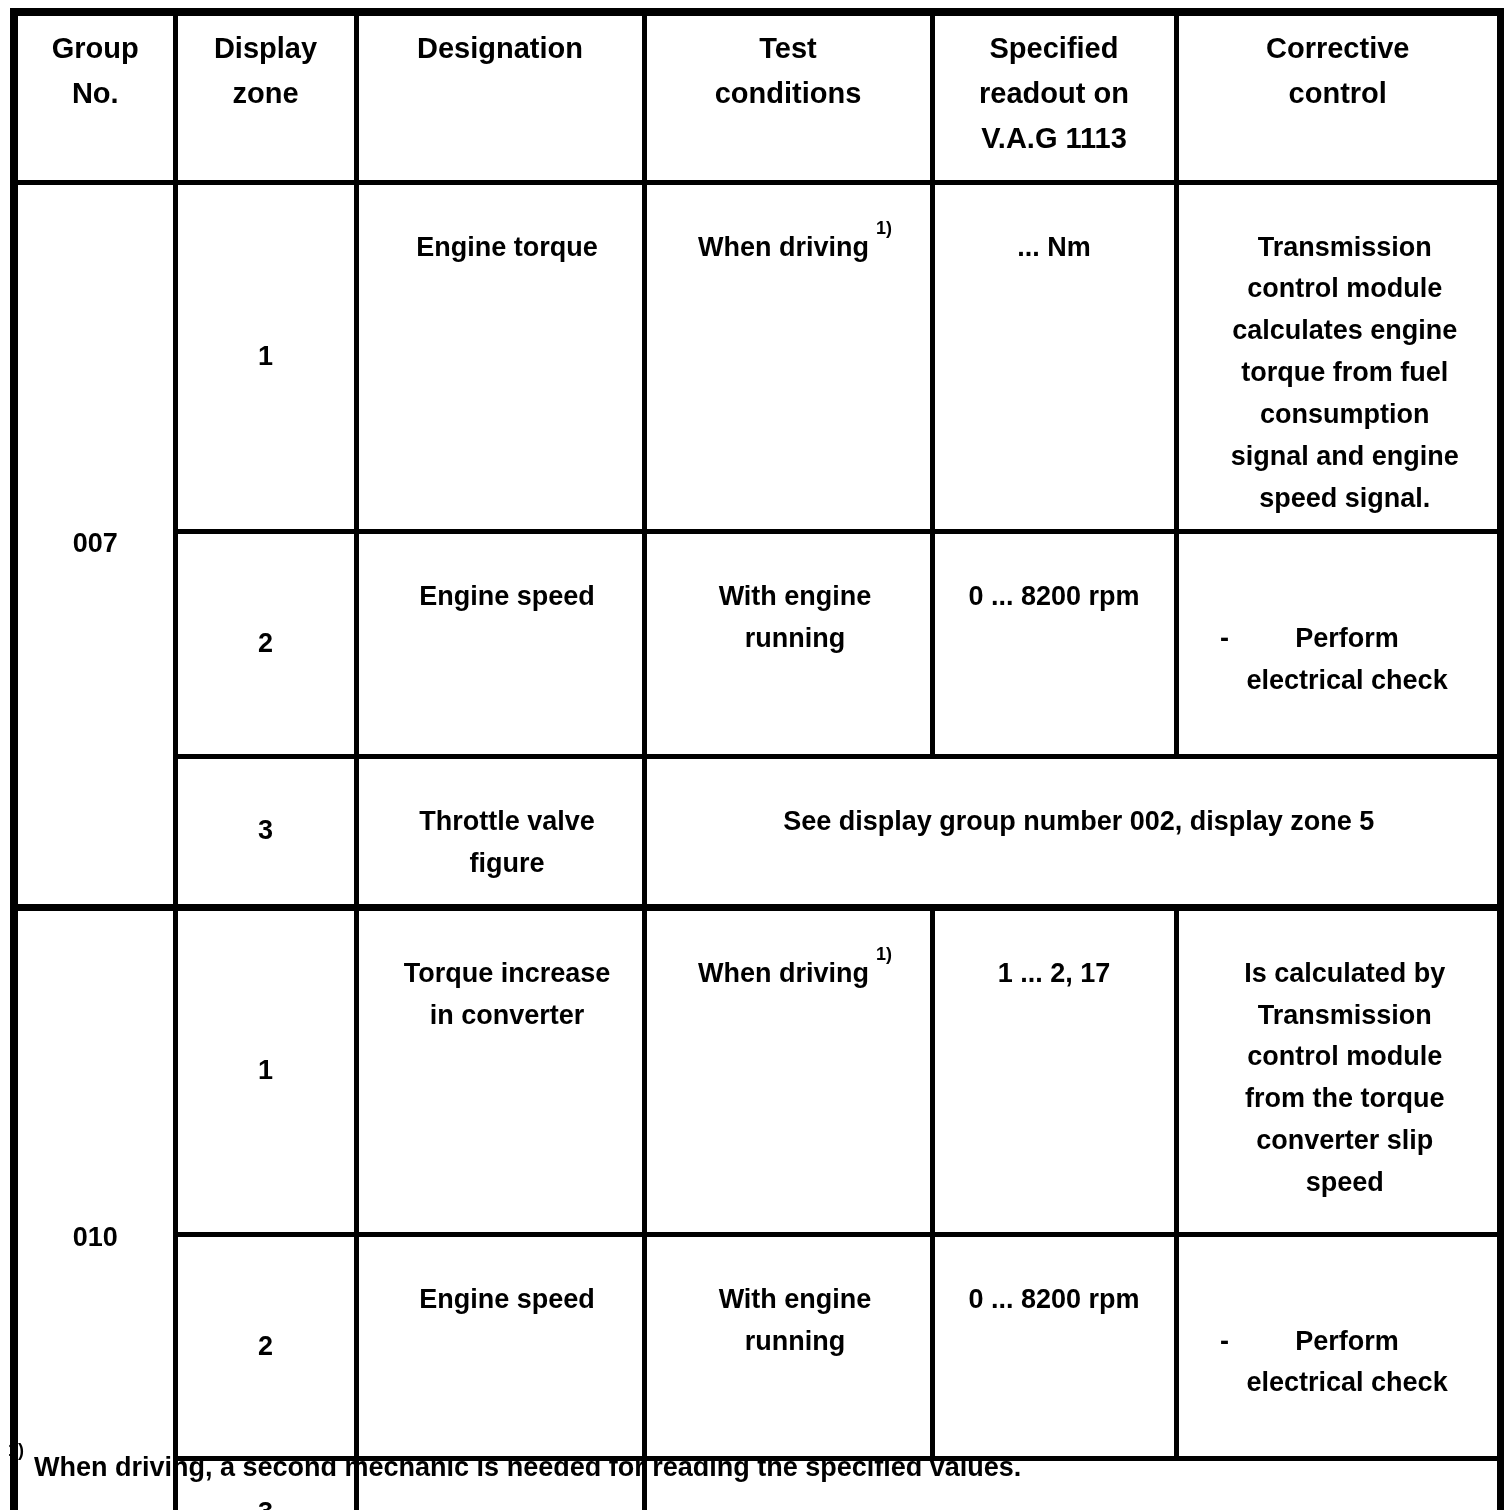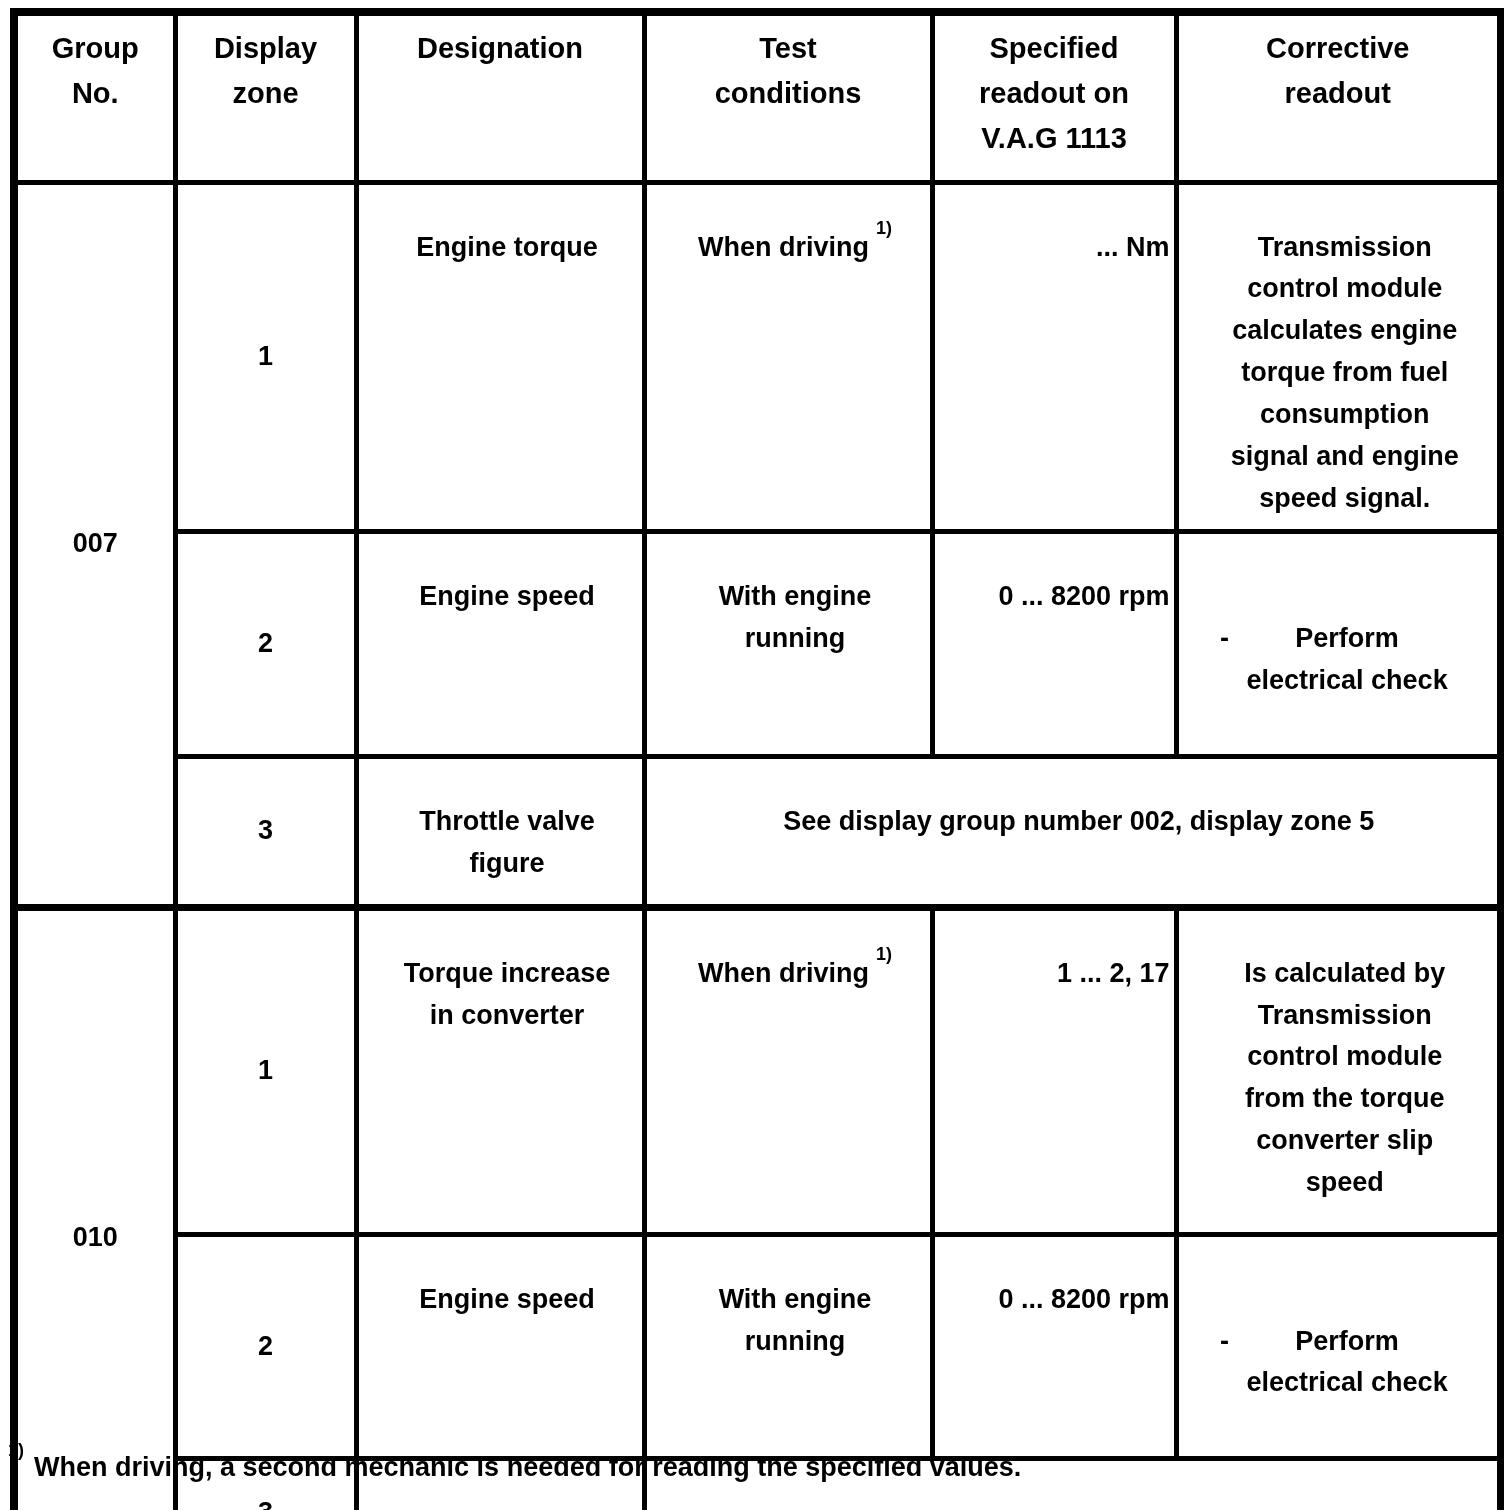--- a/index.html
+++ b/index.html
@@ -107,7 +107,7 @@
 readout on
 V.A.G 1113</th>
       <th>Corrective
-readout</th>
+control</th>
     </tr>
 
     <tr style="height:347px">

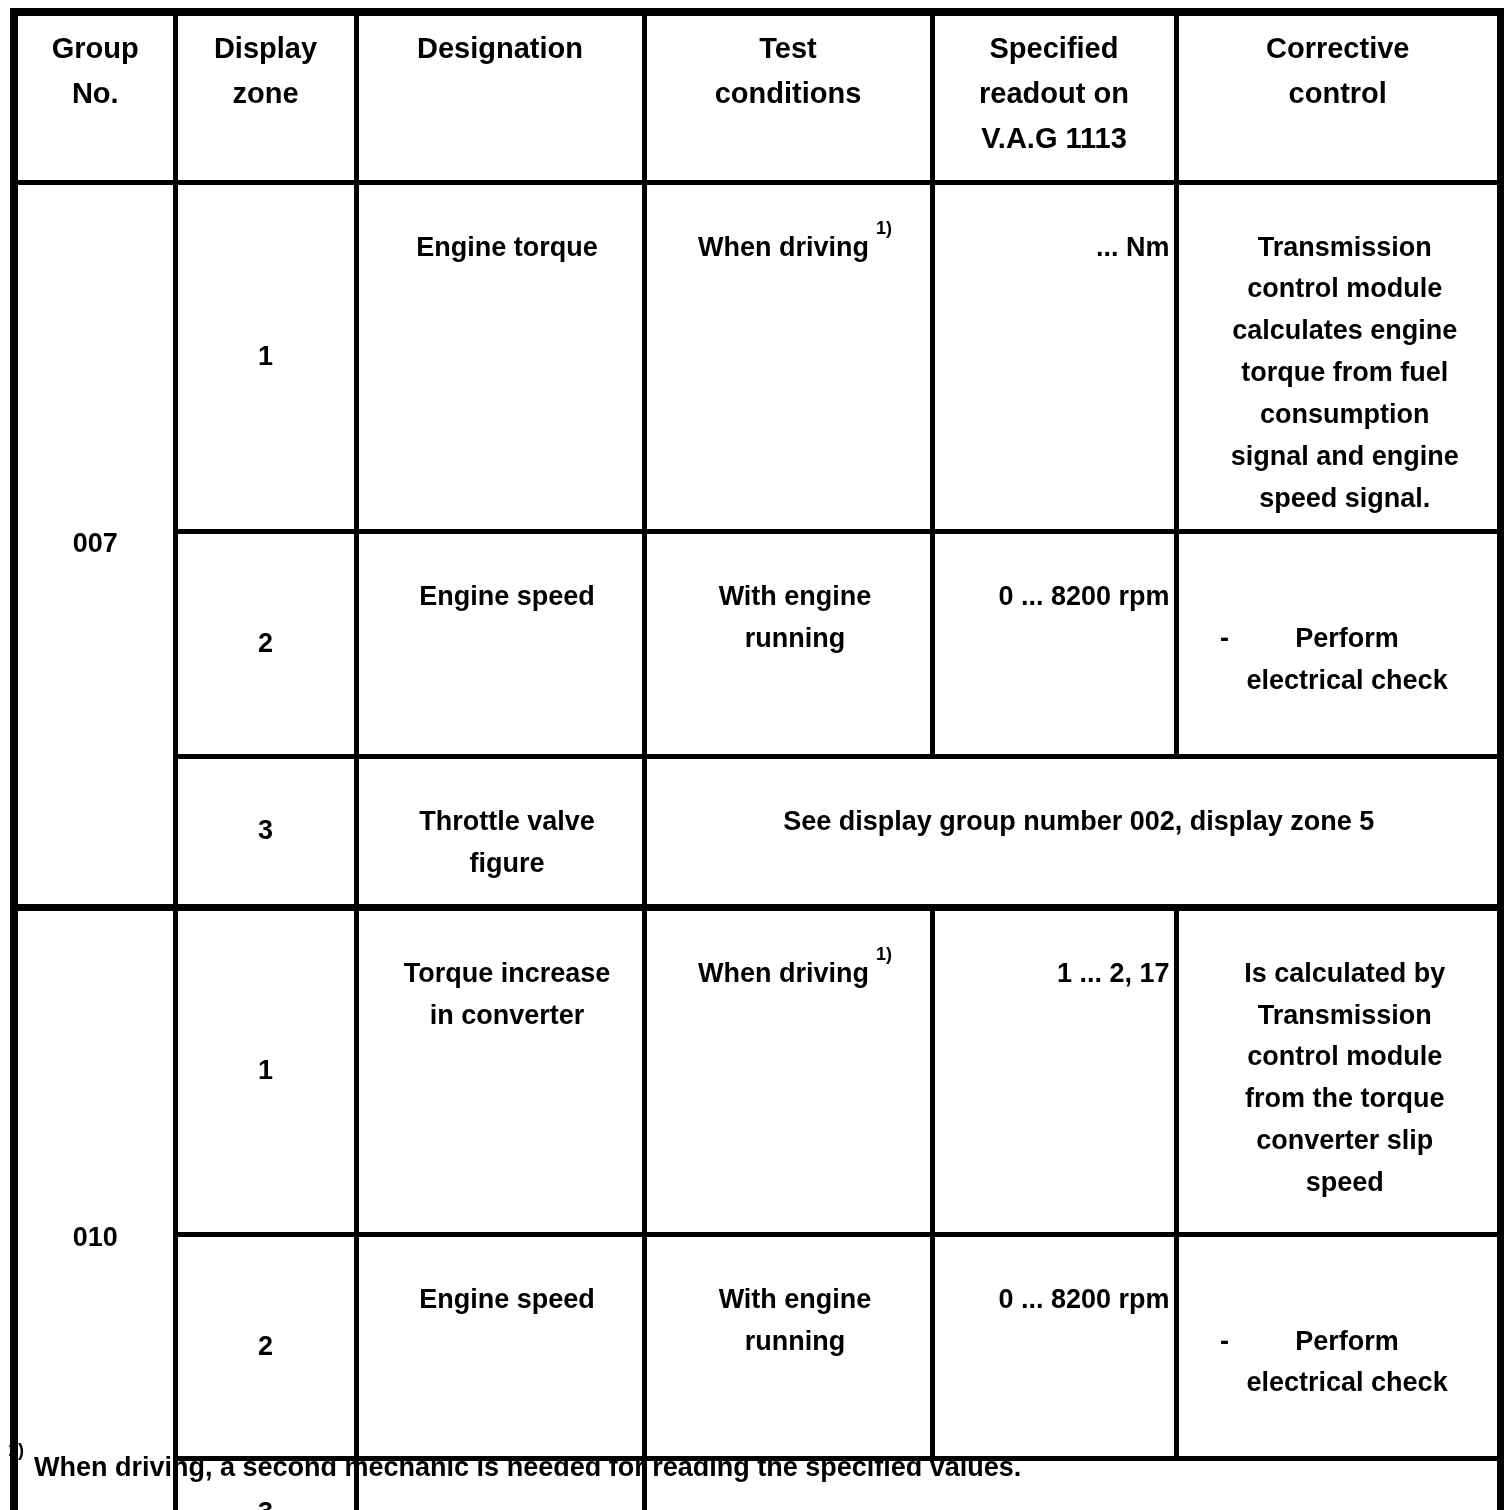--- a/index.html
+++ b/index.html
@@ -46,7 +46,7 @@
     white-space: pre-line;
   }
   td.text-cell { padding: 42px 10px 10px 24px; }
-  td.readout-cell { padding: 42px 4px 10px 4px; text-align: right; }
+  td.readout-cell { padding: 42px 4px 10px 4px; text-align: center; }
   td.zone-cell, td.group-cell {
     vertical-align: middle;
     text-align: center;

